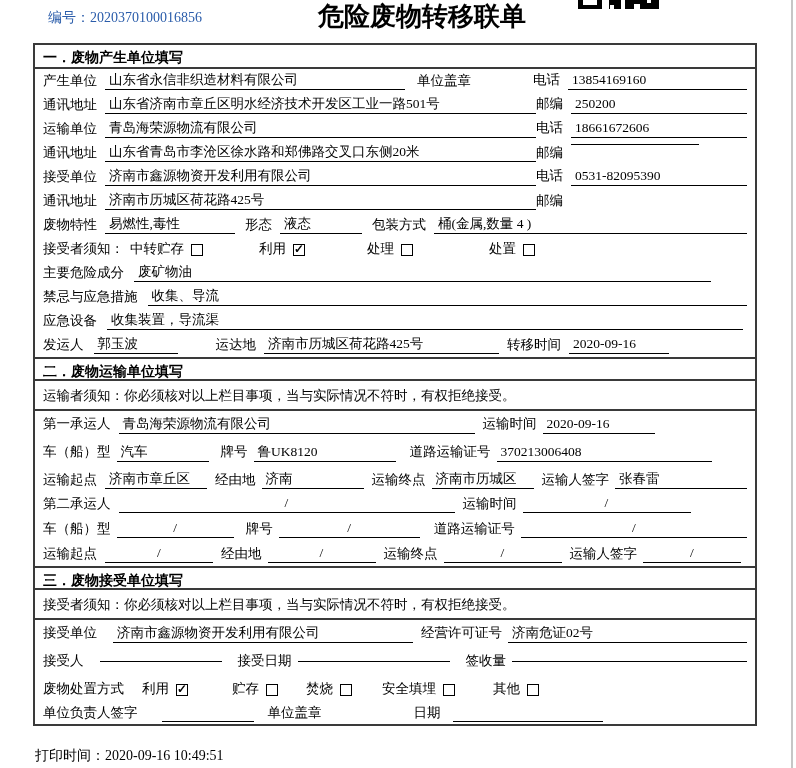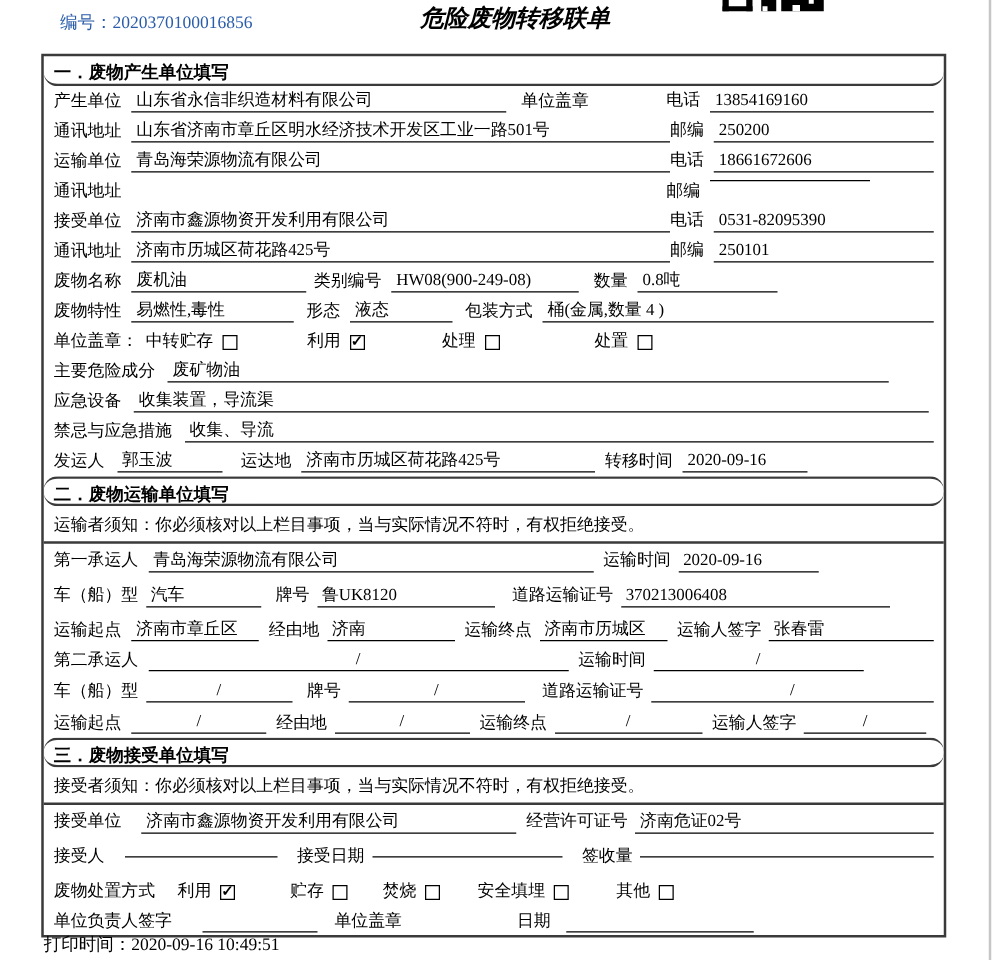--- a/index.html
+++ b/index.html
@@ -21,11 +21,10 @@
     white-space: nowrap;
   }
   .doc-title {
-    position: absolute; left: 336px; top: 0px;
+    position: absolute; left: 318px; top: 0px;
     font-family: "Liberation Sans", "DejaVu Sans", sans-serif;
-    font-weight: bold; font-size: 19px; line-height: 32px;
+    font-weight: bold; font-size: 26px; line-height: 32px;
     white-space: nowrap;
-    font-style: italic;
   }
   .qr { position: absolute; left: 578px; top: 0; width: 82px; height: 9px; }
   .qr .qa { position: absolute; left: 0; top: 0; width: 24px; height: 9px;

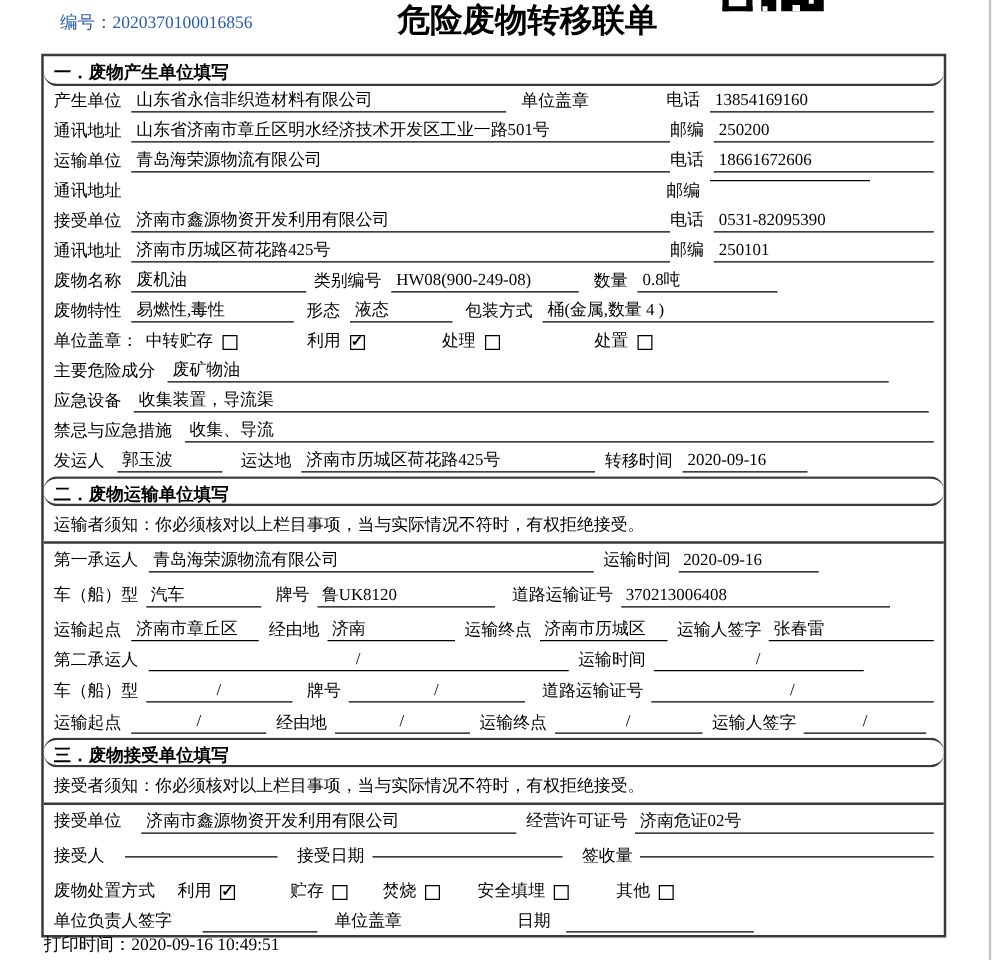--- a/index.html
+++ b/index.html
@@ -49,7 +49,6 @@
     font-weight: bold; font-size: 14px;
     height: 24px; line-height: 21px; padding: 2px 8px;
     border-bottom: 2px solid var(--border, #3a3a3a);
-    border-radius: 11px;
   }
   .bt { border-top: 2px solid var(--border, #3a3a3a); }
   .notice {

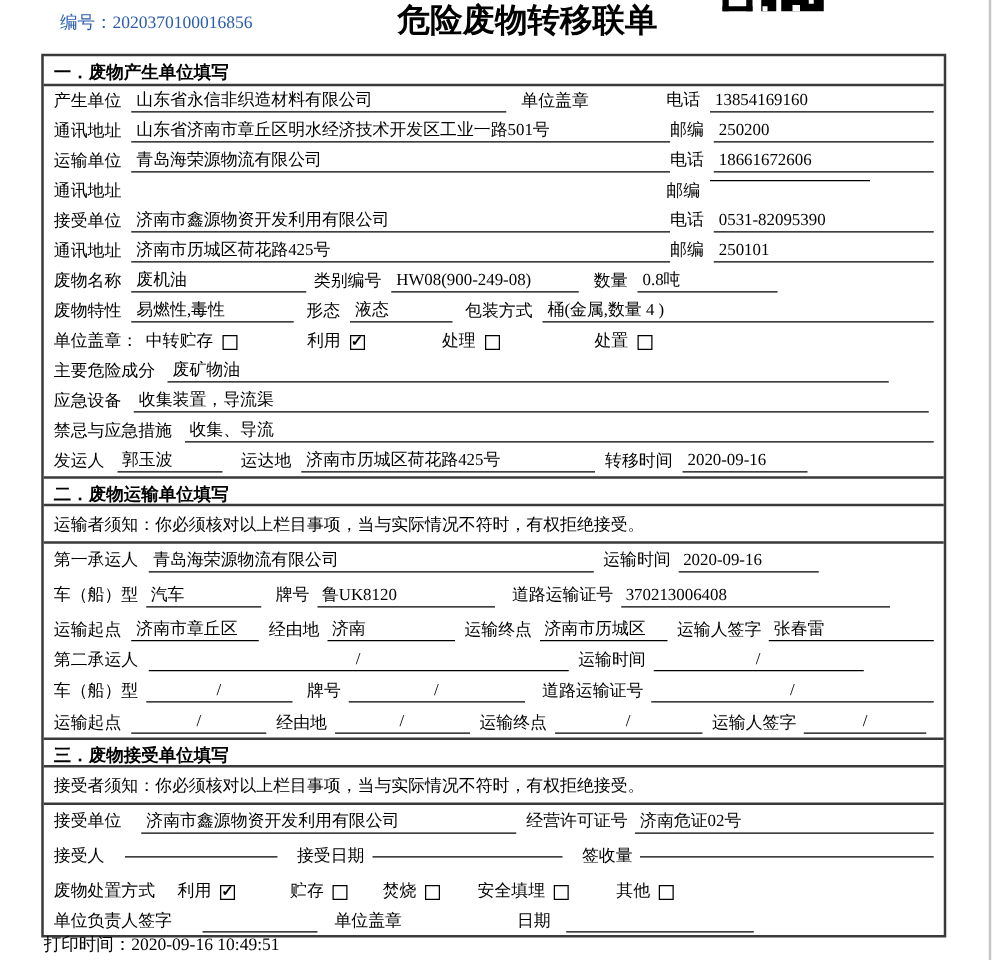--- a/index.html
+++ b/index.html
@@ -138,6 +138,7 @@
 
   <div class="row">
     <span class="lbl">通讯地址</span>
+    <span class="u ml8" style="width:437px">山东省青岛市李沧区徐水路和郑佛路交叉口东侧20米</span>
     <span class="rgroup">
       <span class="lbl">邮编</span>
       <span class="u" style="width:128px"></span>

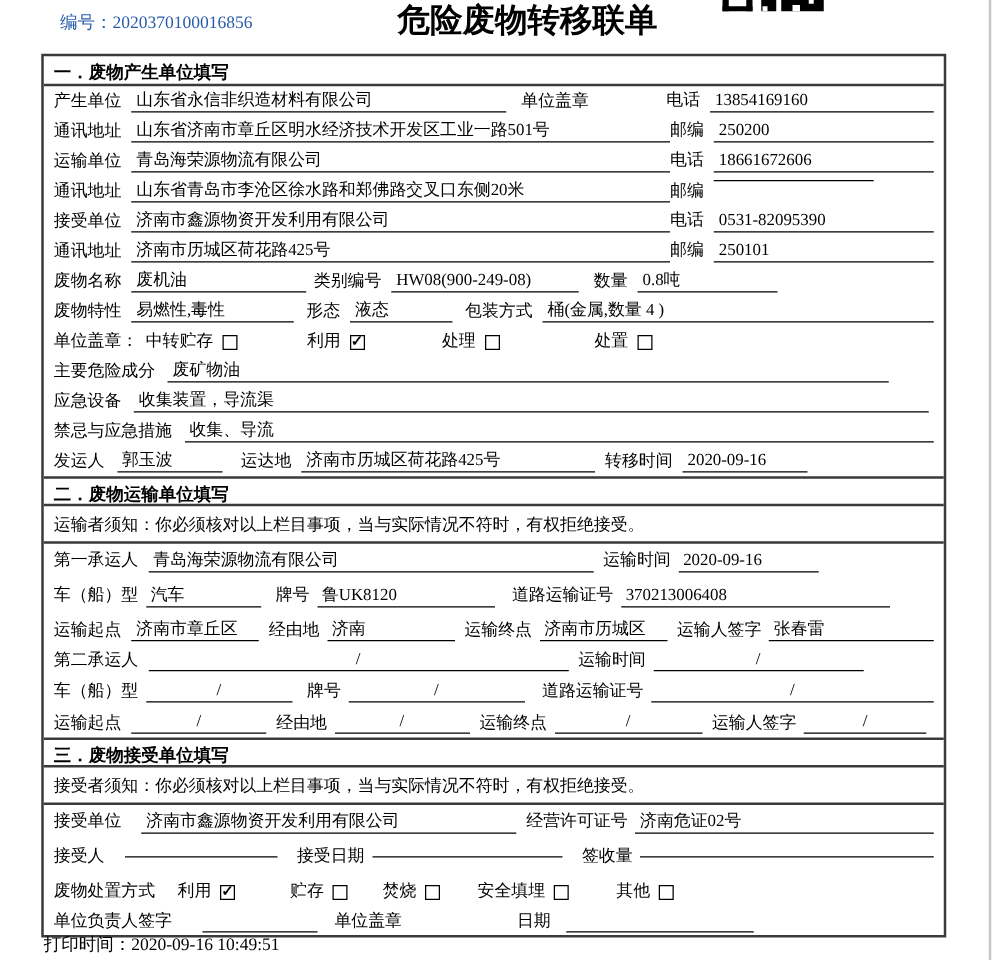--- a/index.html
+++ b/index.html
@@ -159,7 +159,6 @@
     <span class="u ml8" style="width:437px">济南市历城区荷花路425号</span>
     <span class="rgroup">
       <span class="lbl">邮编</span>
-      <span class="u fill">250101</span>
     </span>
   </div>
 

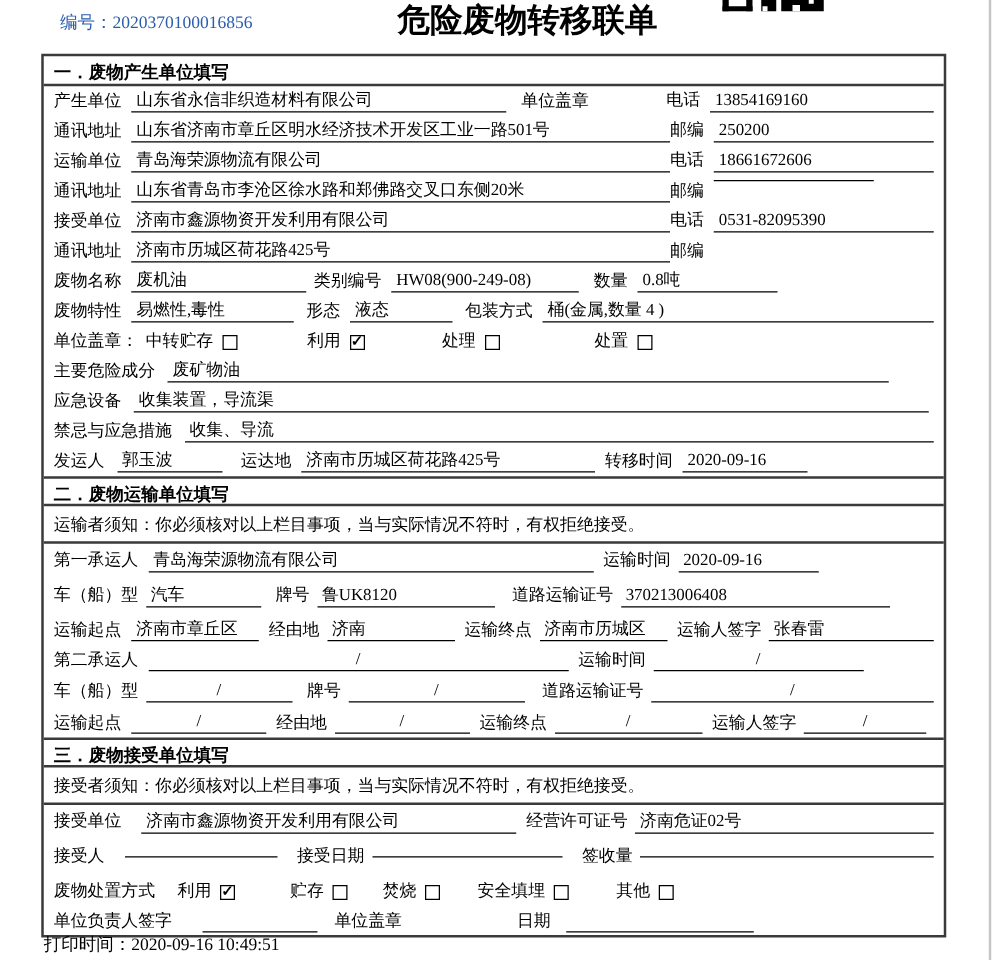--- a/index.html
+++ b/index.html
@@ -162,14 +162,6 @@
     </span>
   </div>
 
-  <div class="row">
-    <span class="lbl">废物名称</span>
-    <span class="u ml8" style="width:140px">废机油</span>
-    <span class="lbl ml6">类别编号</span>
-    <span class="u ml8" style="width:150px">HW08(900-249-08)</span>
-    <span class="lbl ml12">数量</span>
-    <span class="u ml8" style="width:112px">0.8吨</span>
-  </div>
 
   <div class="row">
     <span class="lbl">废物特性</span>

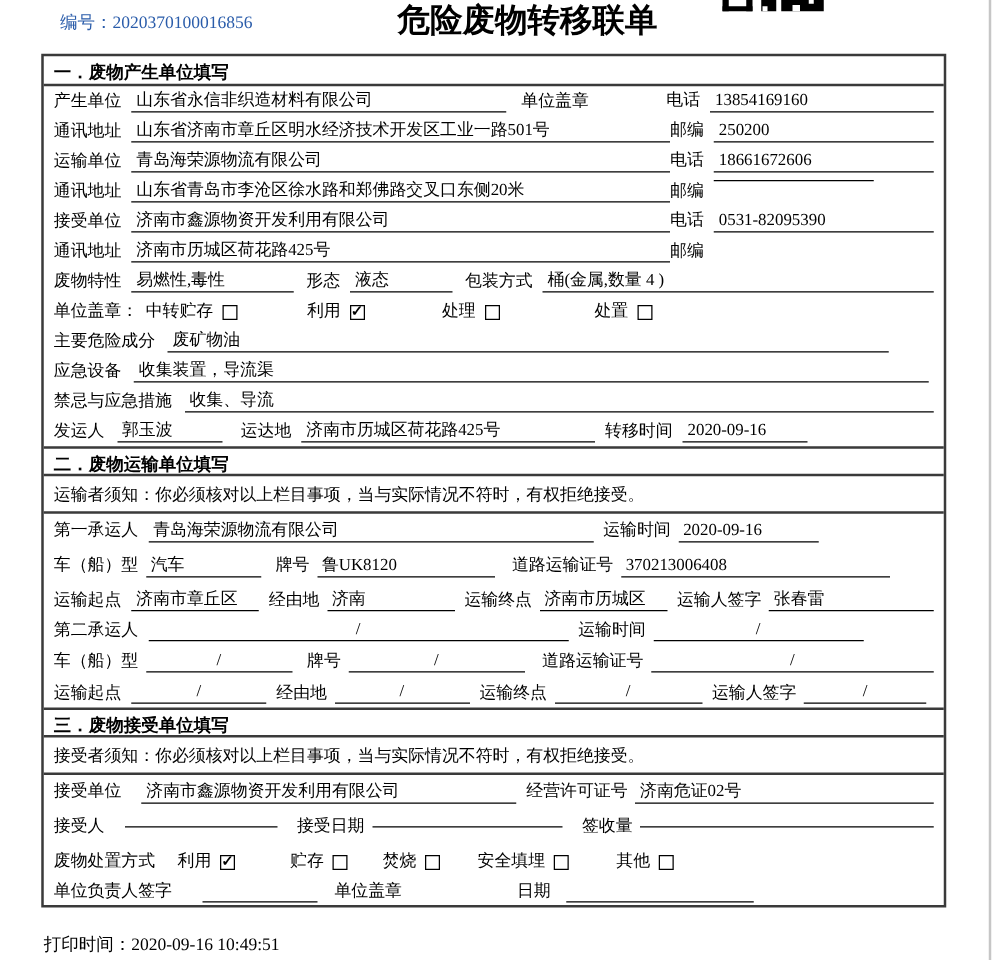--- a/index.html
+++ b/index.html
@@ -173,7 +173,7 @@
   </div>
 
   <div class="row">
-    <span class="lbl">单位盖章：</span>
+    <span class="lbl">接受者须知：</span>
     <span class="lbl ml6">中转贮存</span>
     <span class="cb"></span>
     <span class="lbl ml56">利用</span>

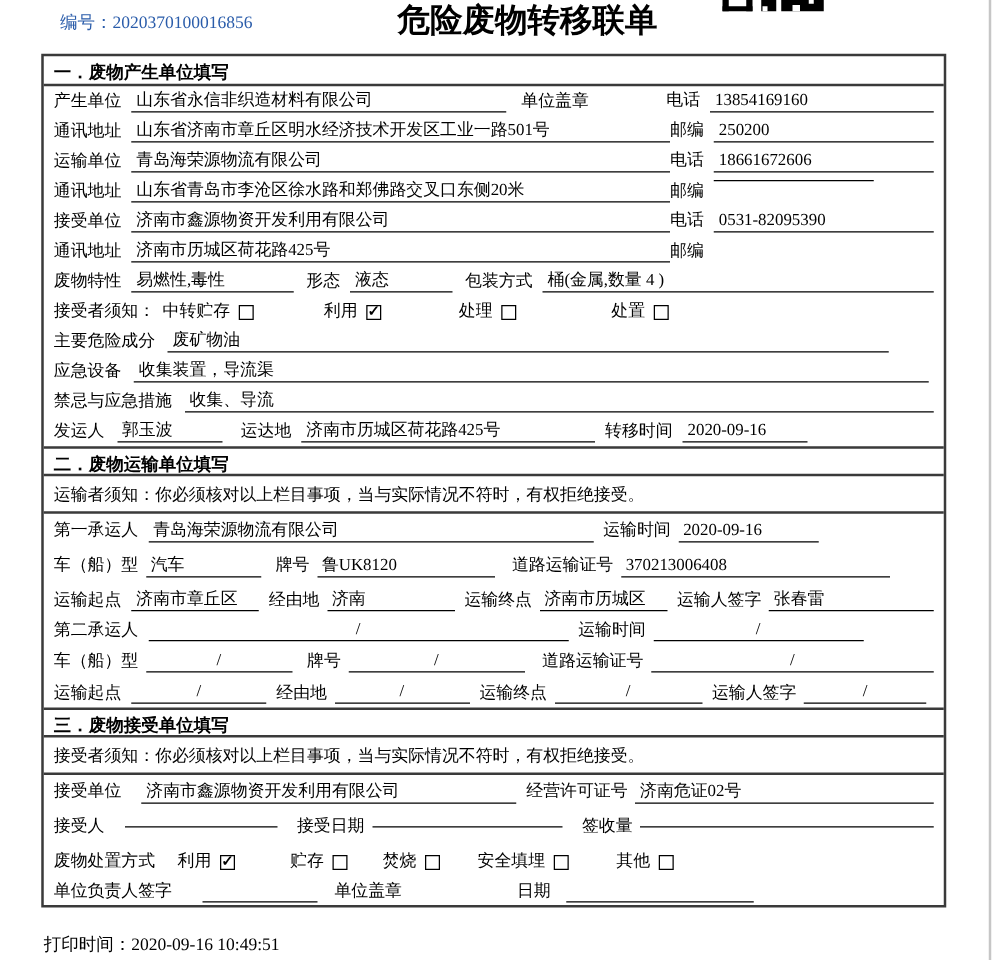--- a/index.html
+++ b/index.html
@@ -190,13 +190,13 @@
   </div>
 
   <div class="row">
+    <span class="lbl">禁忌与应急措施</span>
+    <span class="u ml10 fill">收集、导流</span>
+  </div>
+
+  <div class="row">
     <span class="lbl">应急设备</span>
     <span class="u ml10 fill mr4">收集装置，导流渠</span>
-  </div>
-
-  <div class="row">
-    <span class="lbl">禁忌与应急措施</span>
-    <span class="u ml10 fill">收集、导流</span>
   </div>
 
   <div class="row">

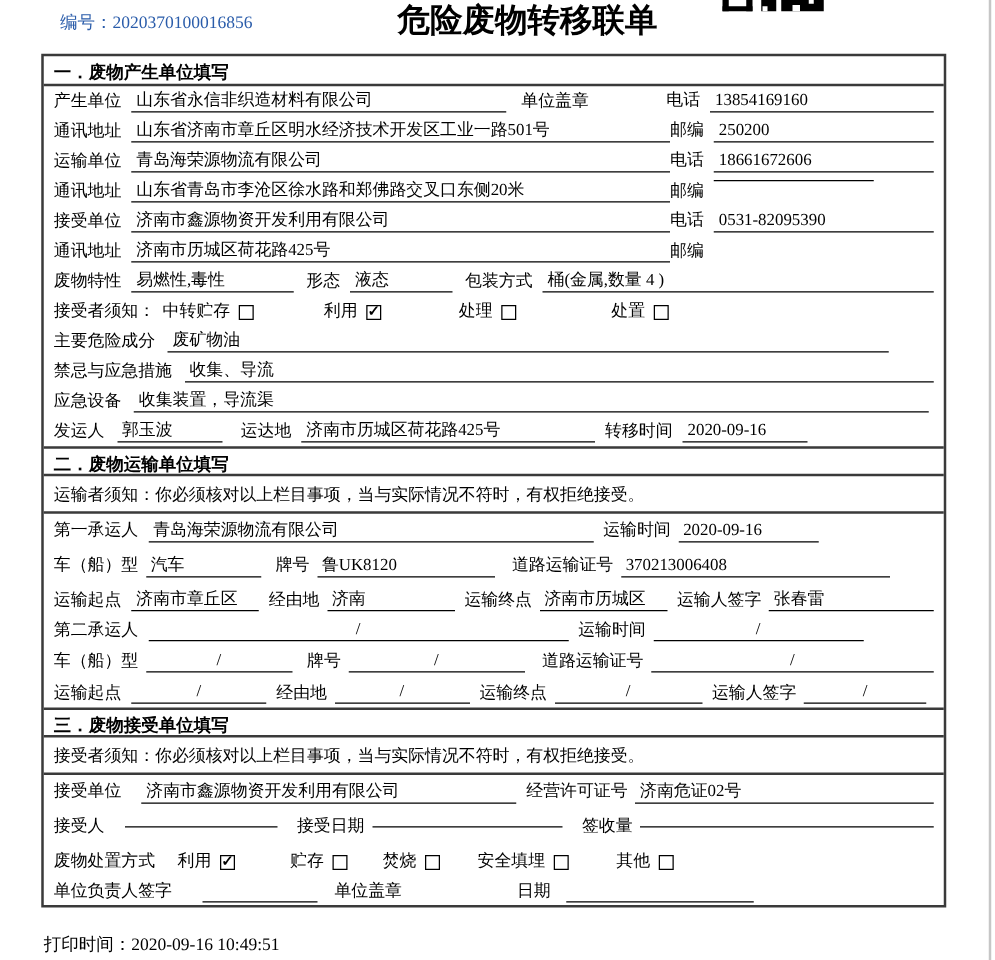--- a/index.html
+++ b/index.html
@@ -70,7 +70,7 @@
   .rgroup .lbl { margin-right: 8px; }
   .rgroup > .u.fill { flex: 1 1 auto; }.ml6{margin-left:6px}.ml8{margin-left:8px}.ml10{margin-left:10px}
   .ml12{margin-left:12px}.ml14{margin-left:14px}.ml16{margin-left:16px}.ml18{margin-left:18px}
-  .ml22{margin-left:15px}.ml24{margin-left:24px}.ml28{margin-left:28px}.ml30{margin-left:30px}.ml38{margin-left:38px}.ml44{margin-left:44px}
+  .ml22{margin-left:38px}.ml24{margin-left:24px}.ml28{margin-left:28px}.ml30{margin-left:30px}.ml38{margin-left:38px}.ml44{margin-left:44px}
   .ml56{margin-left:56px}.ml62{margin-left:62px}.ml92{margin-left:92px}.ml104{margin-left:76px}
   .mr4{margin-right:4px}.mr6{margin-right:6px}.mr36{margin-right:36px}
 

